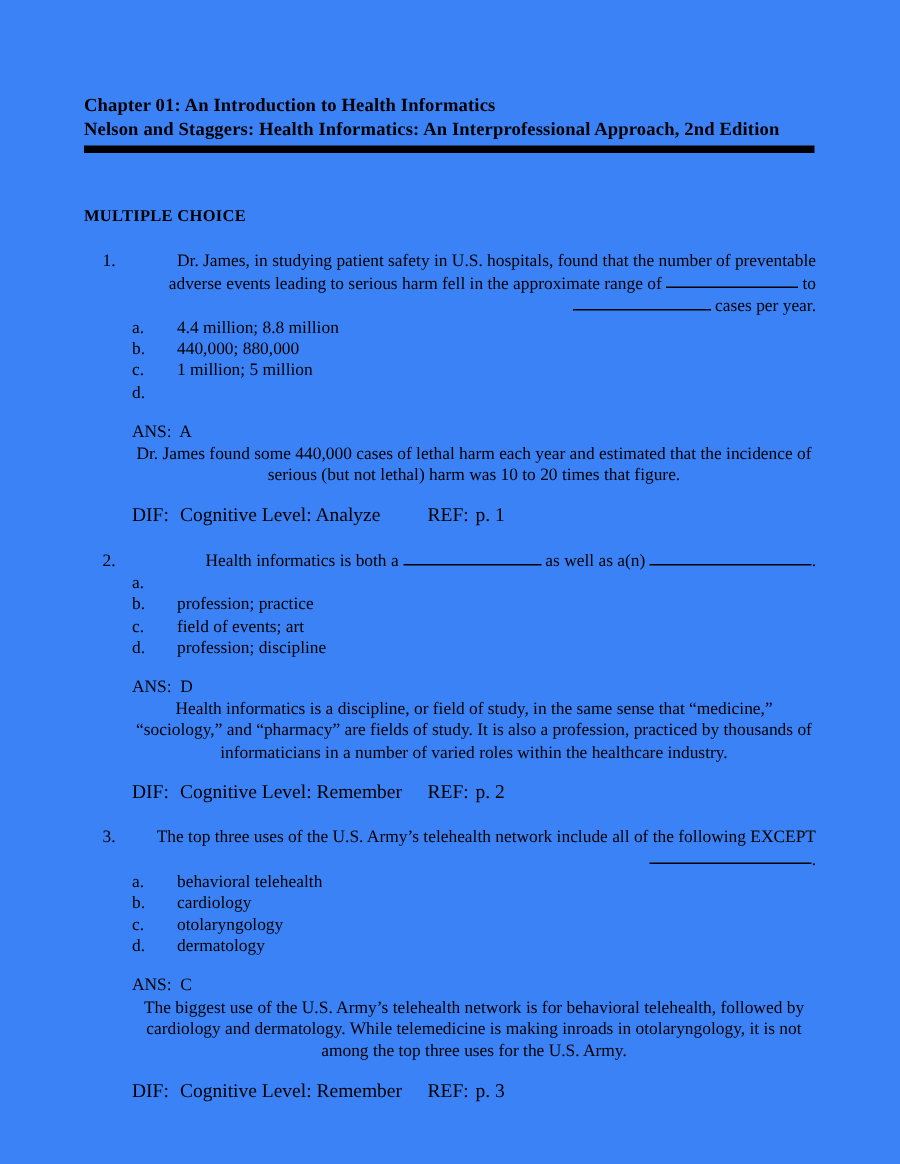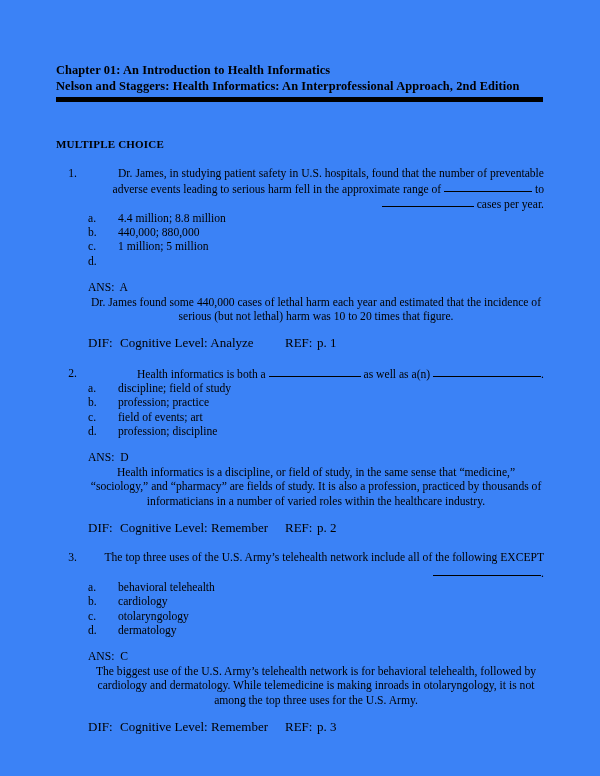--- a/index.html
+++ b/index.html
@@ -182,7 +182,6 @@
       <ul class="options">
         <li class="option">
           <span class="opt-letter">a.</span>
-          <span class="opt-text">discipline; field of study</span>
         </li>
         <li class="option">
           <span class="opt-letter">b.</span>

